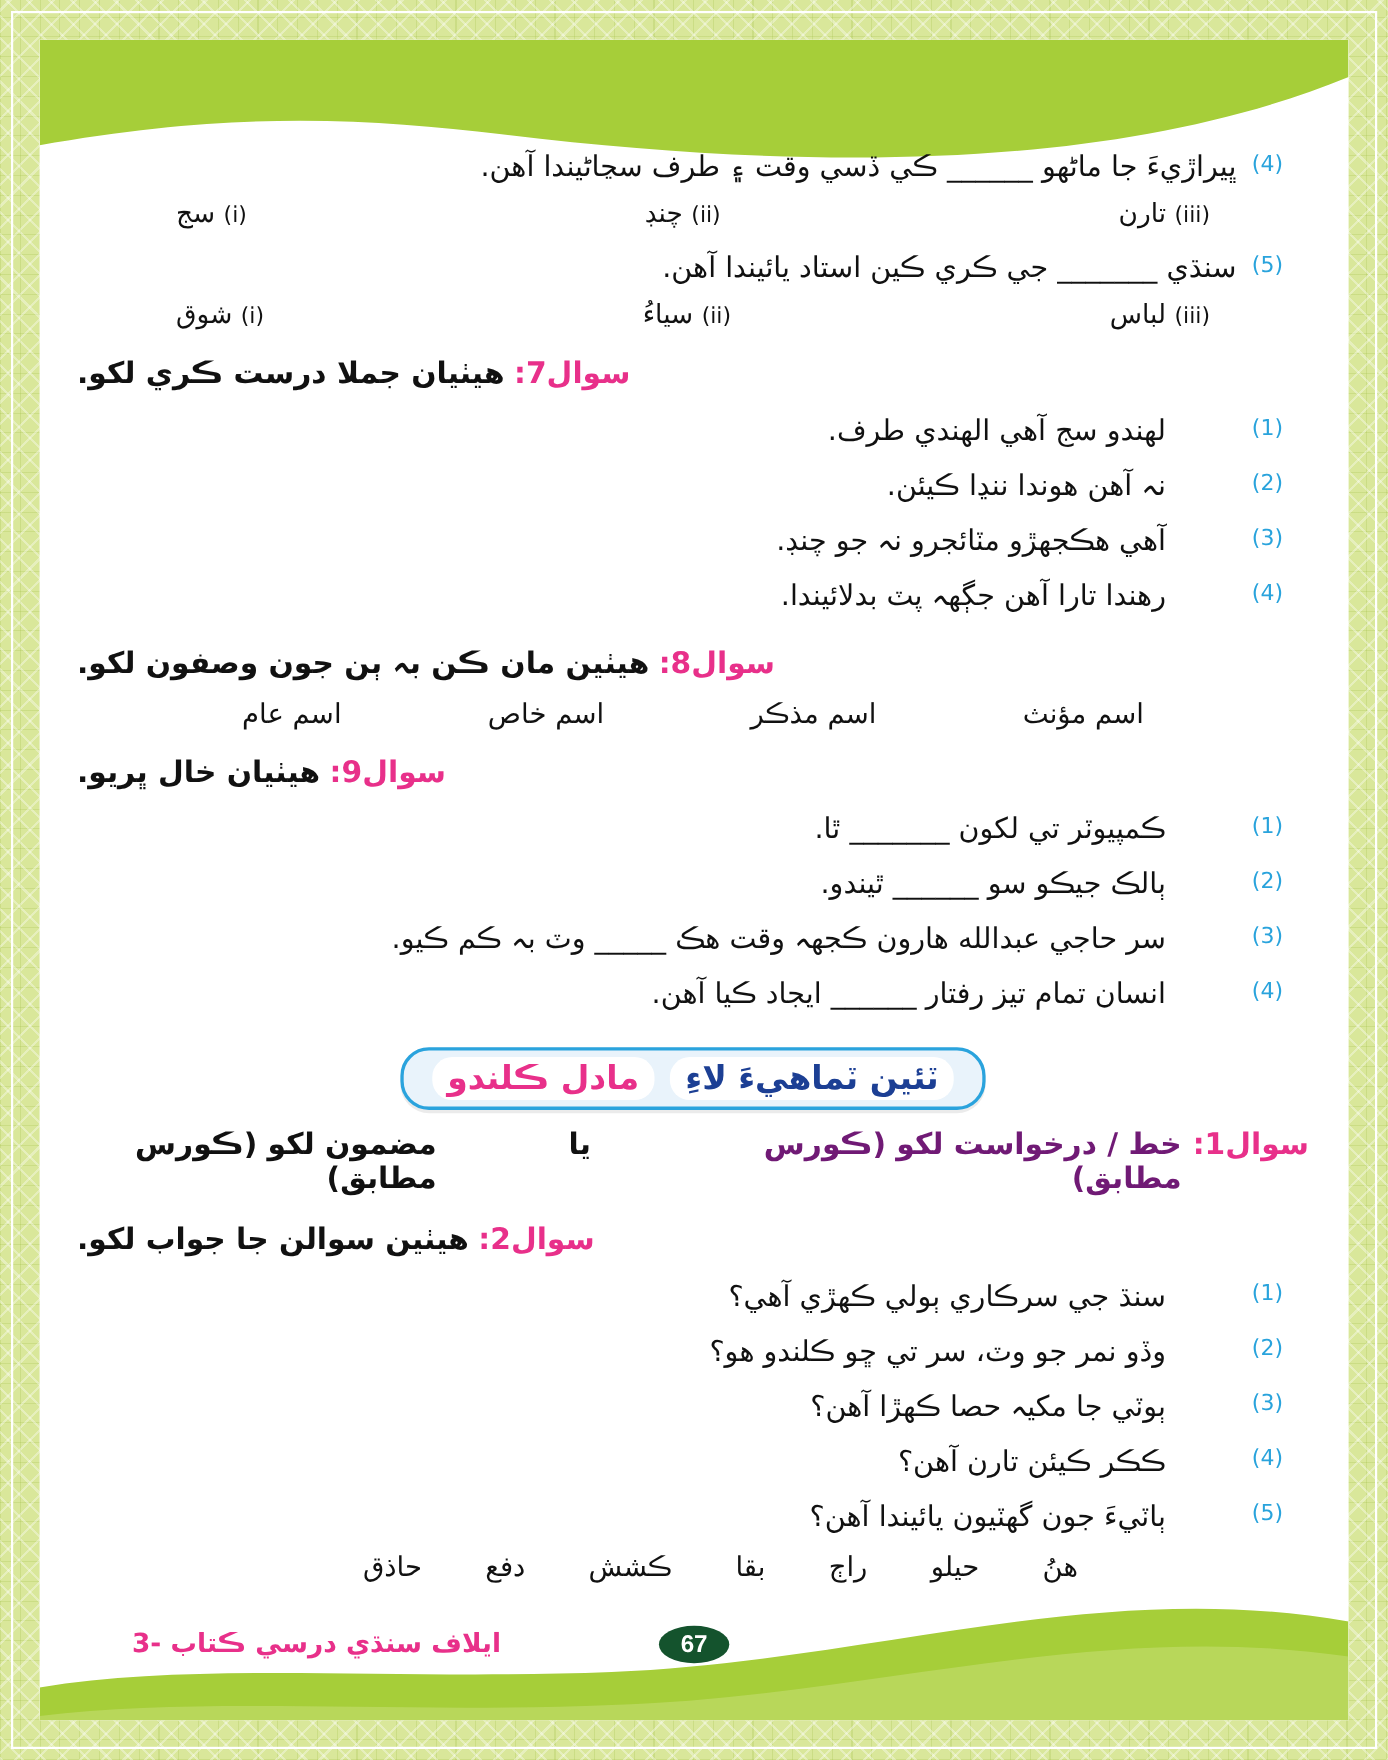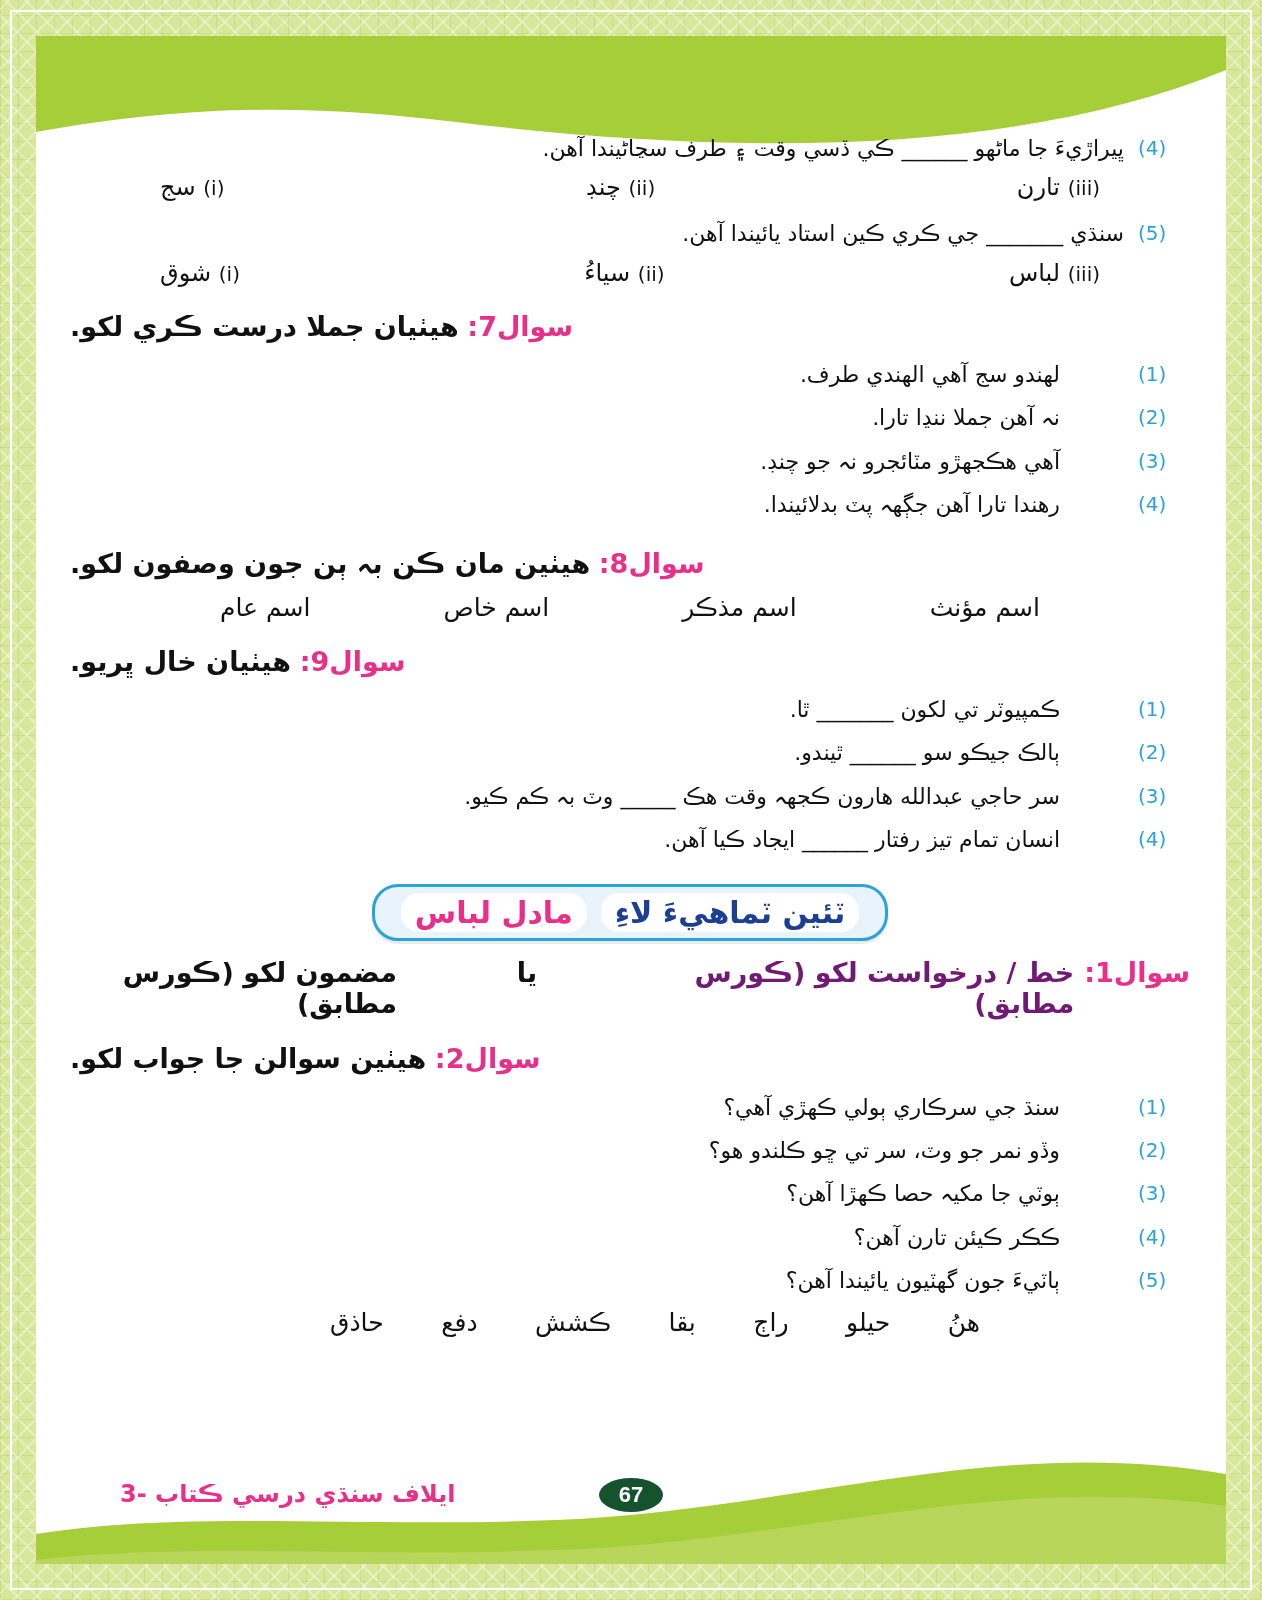--- a/index.html
+++ b/index.html
@@ -86,7 +86,7 @@
     direction: ltr;
   }
   .q-text {
-    font-size: 22px;
+    font-size: 26px;
     color: #111111;
     line-height: 1.7;
     flex: 1;

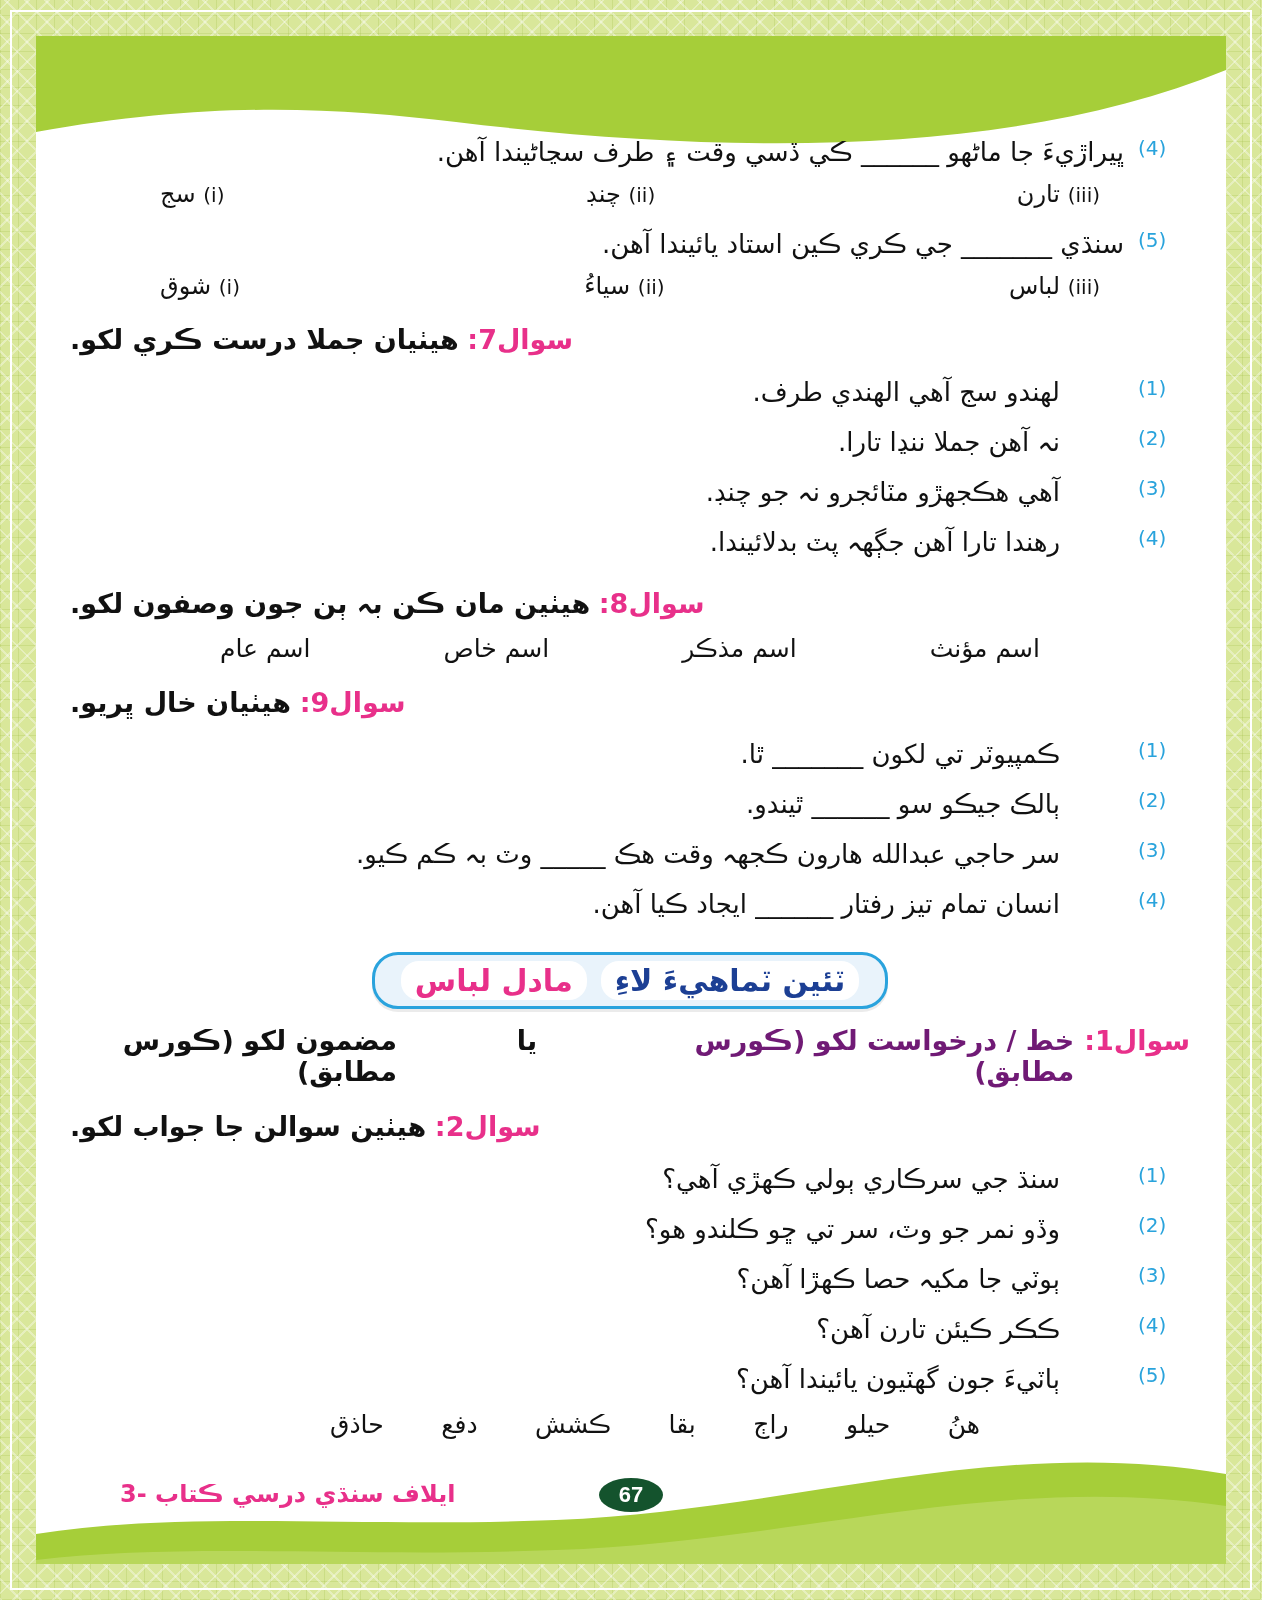--- a/index.html
+++ b/index.html
@@ -269,7 +269,7 @@
   </div>
   <div class="row">
     <div class="num">(2)</div>
-    <div class="q-text indent-r">نہ آهن جملا ننڍا تارا.</div>
+    <div class="q-text indent-r">نہ آهن هوندا ننڍا ڪيئن.</div>
   </div>
   <div class="row">
     <div class="num">(3)</div>

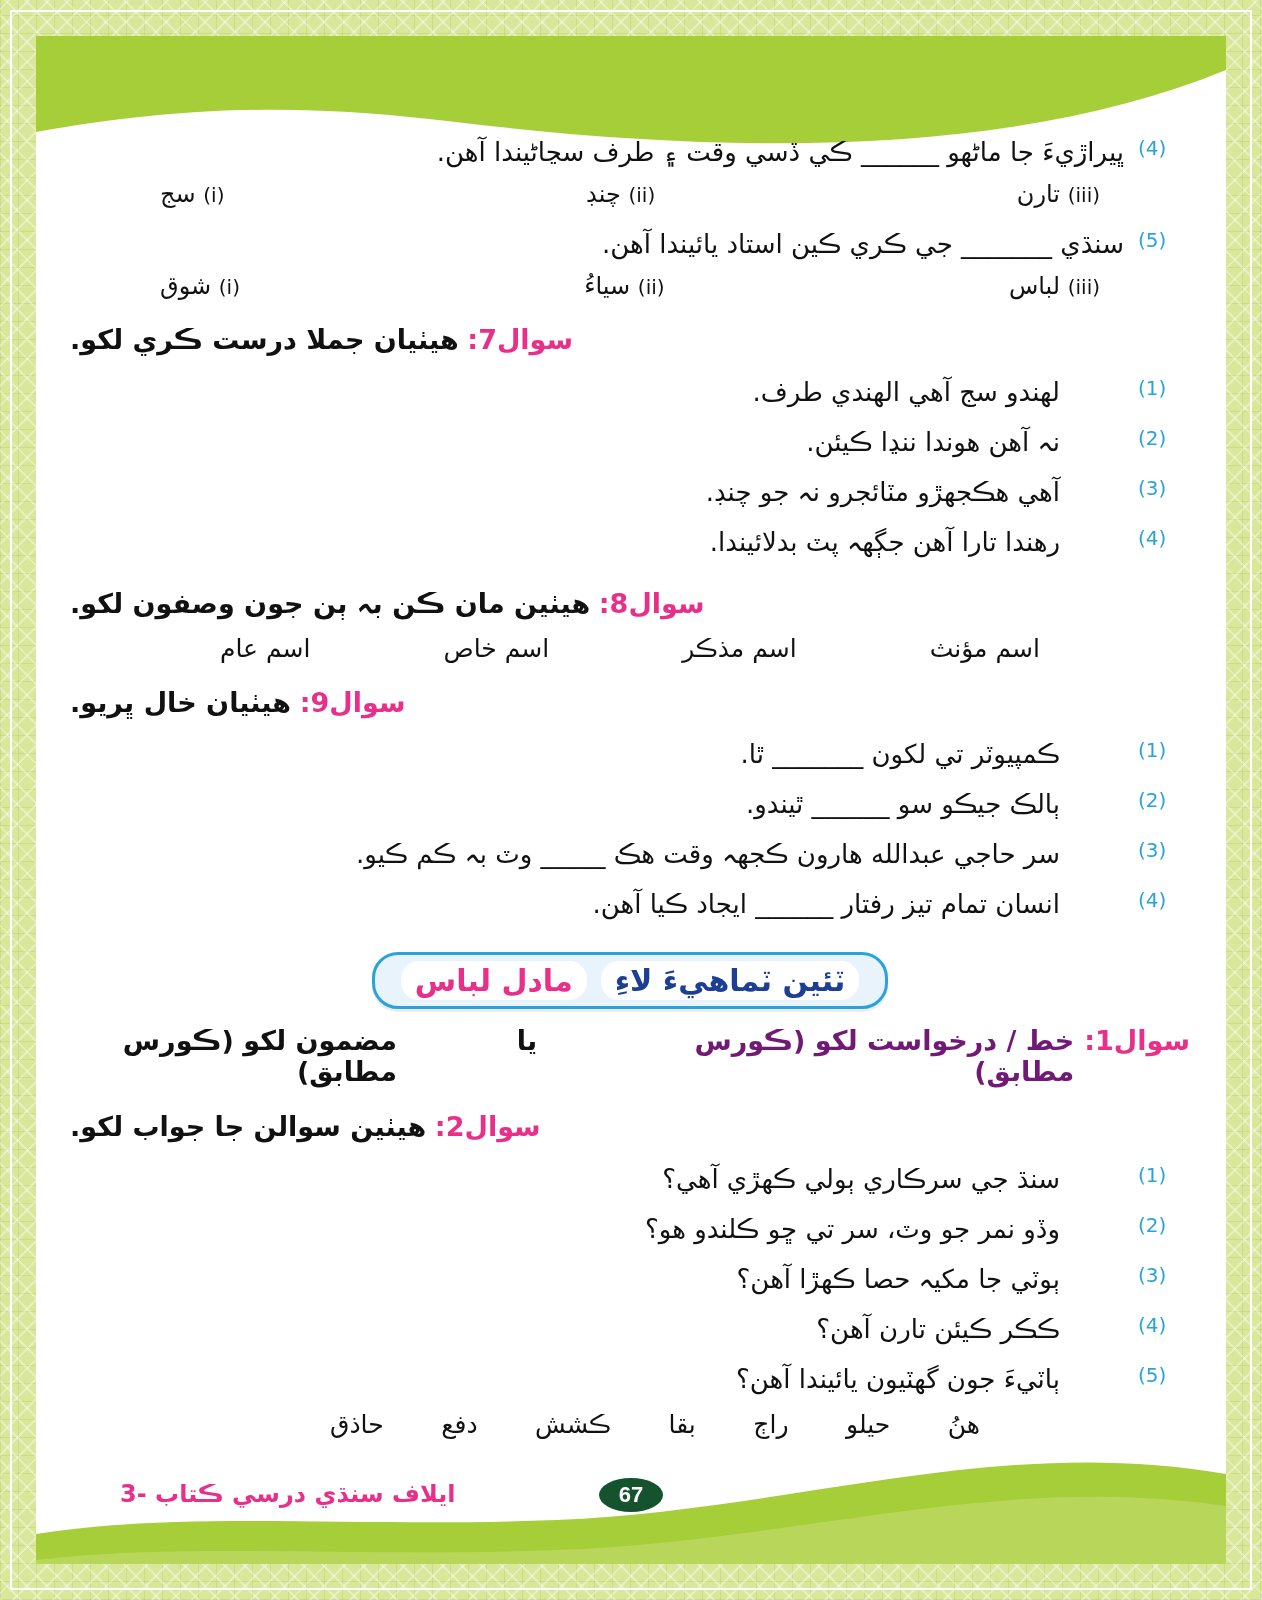--- a/index.html
+++ b/index.html
@@ -315,7 +315,7 @@
   <div class="banner-wrap">
     <div class="banner">
       <span class="b2">ٽئين ٽماهيءَ لاءِ</span>
-      <span class="b1">مادل لباس</span>
+      <span class="b1">مادل ڪلندو</span>
     </div>
   </div>
 

